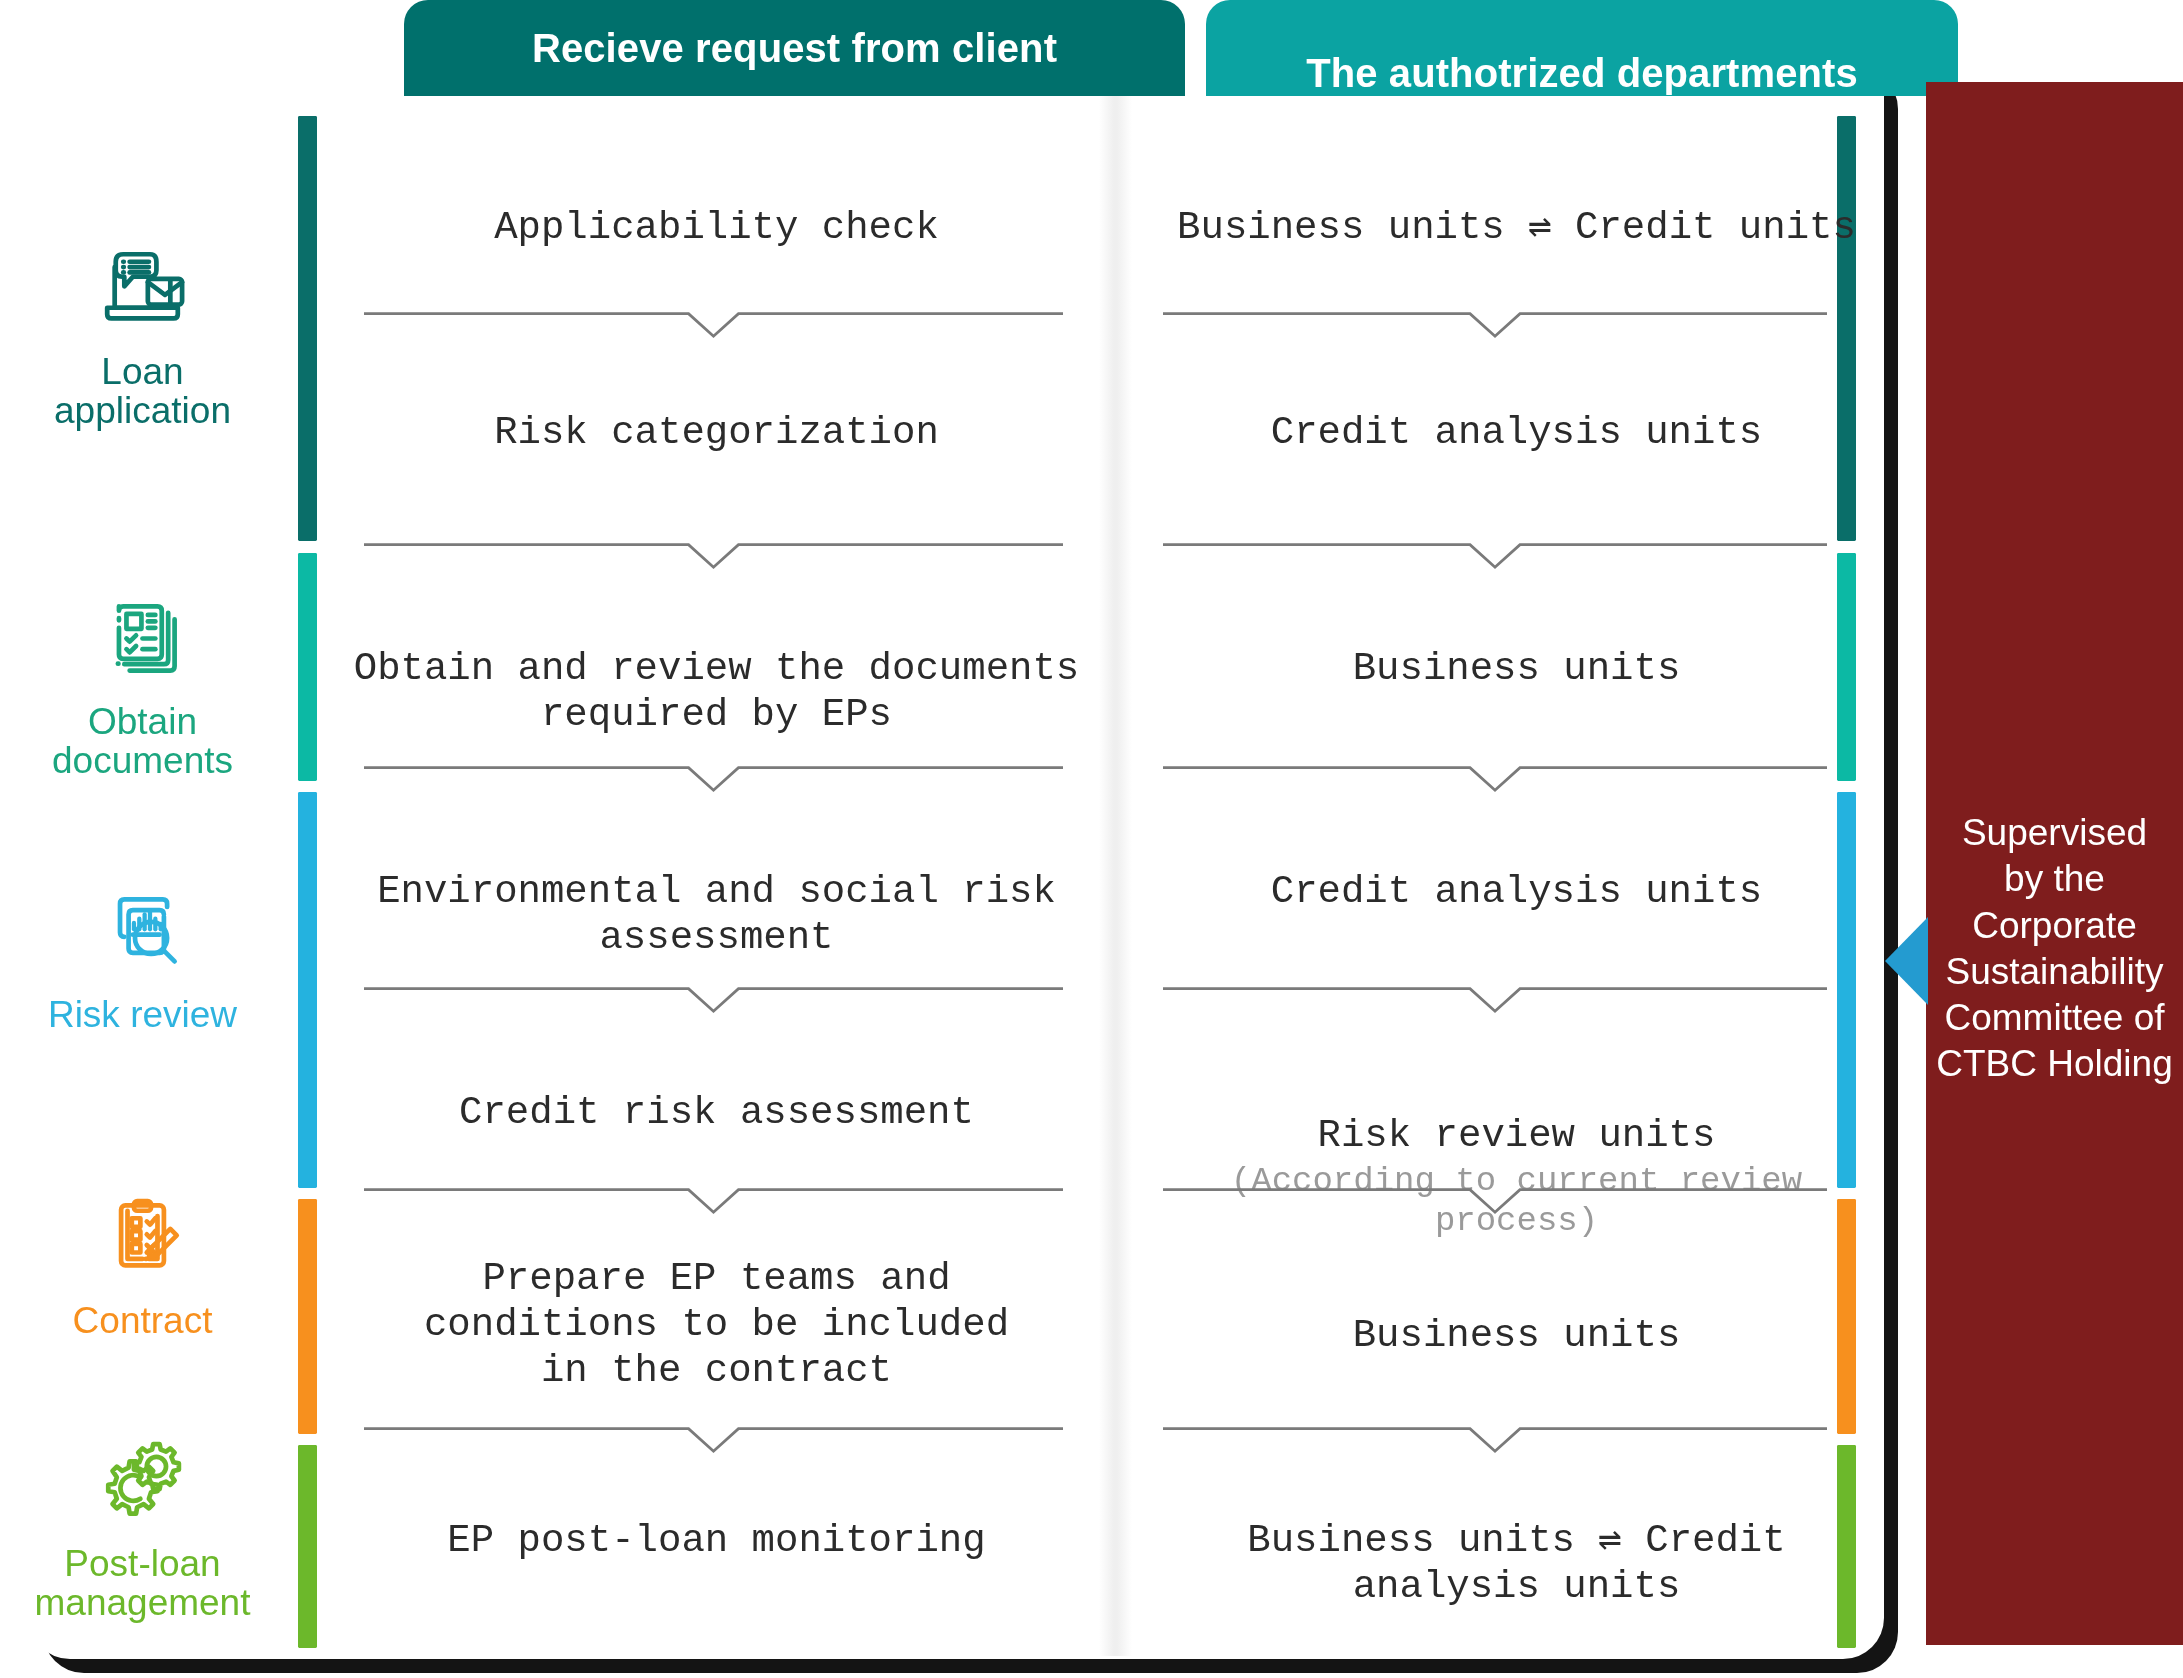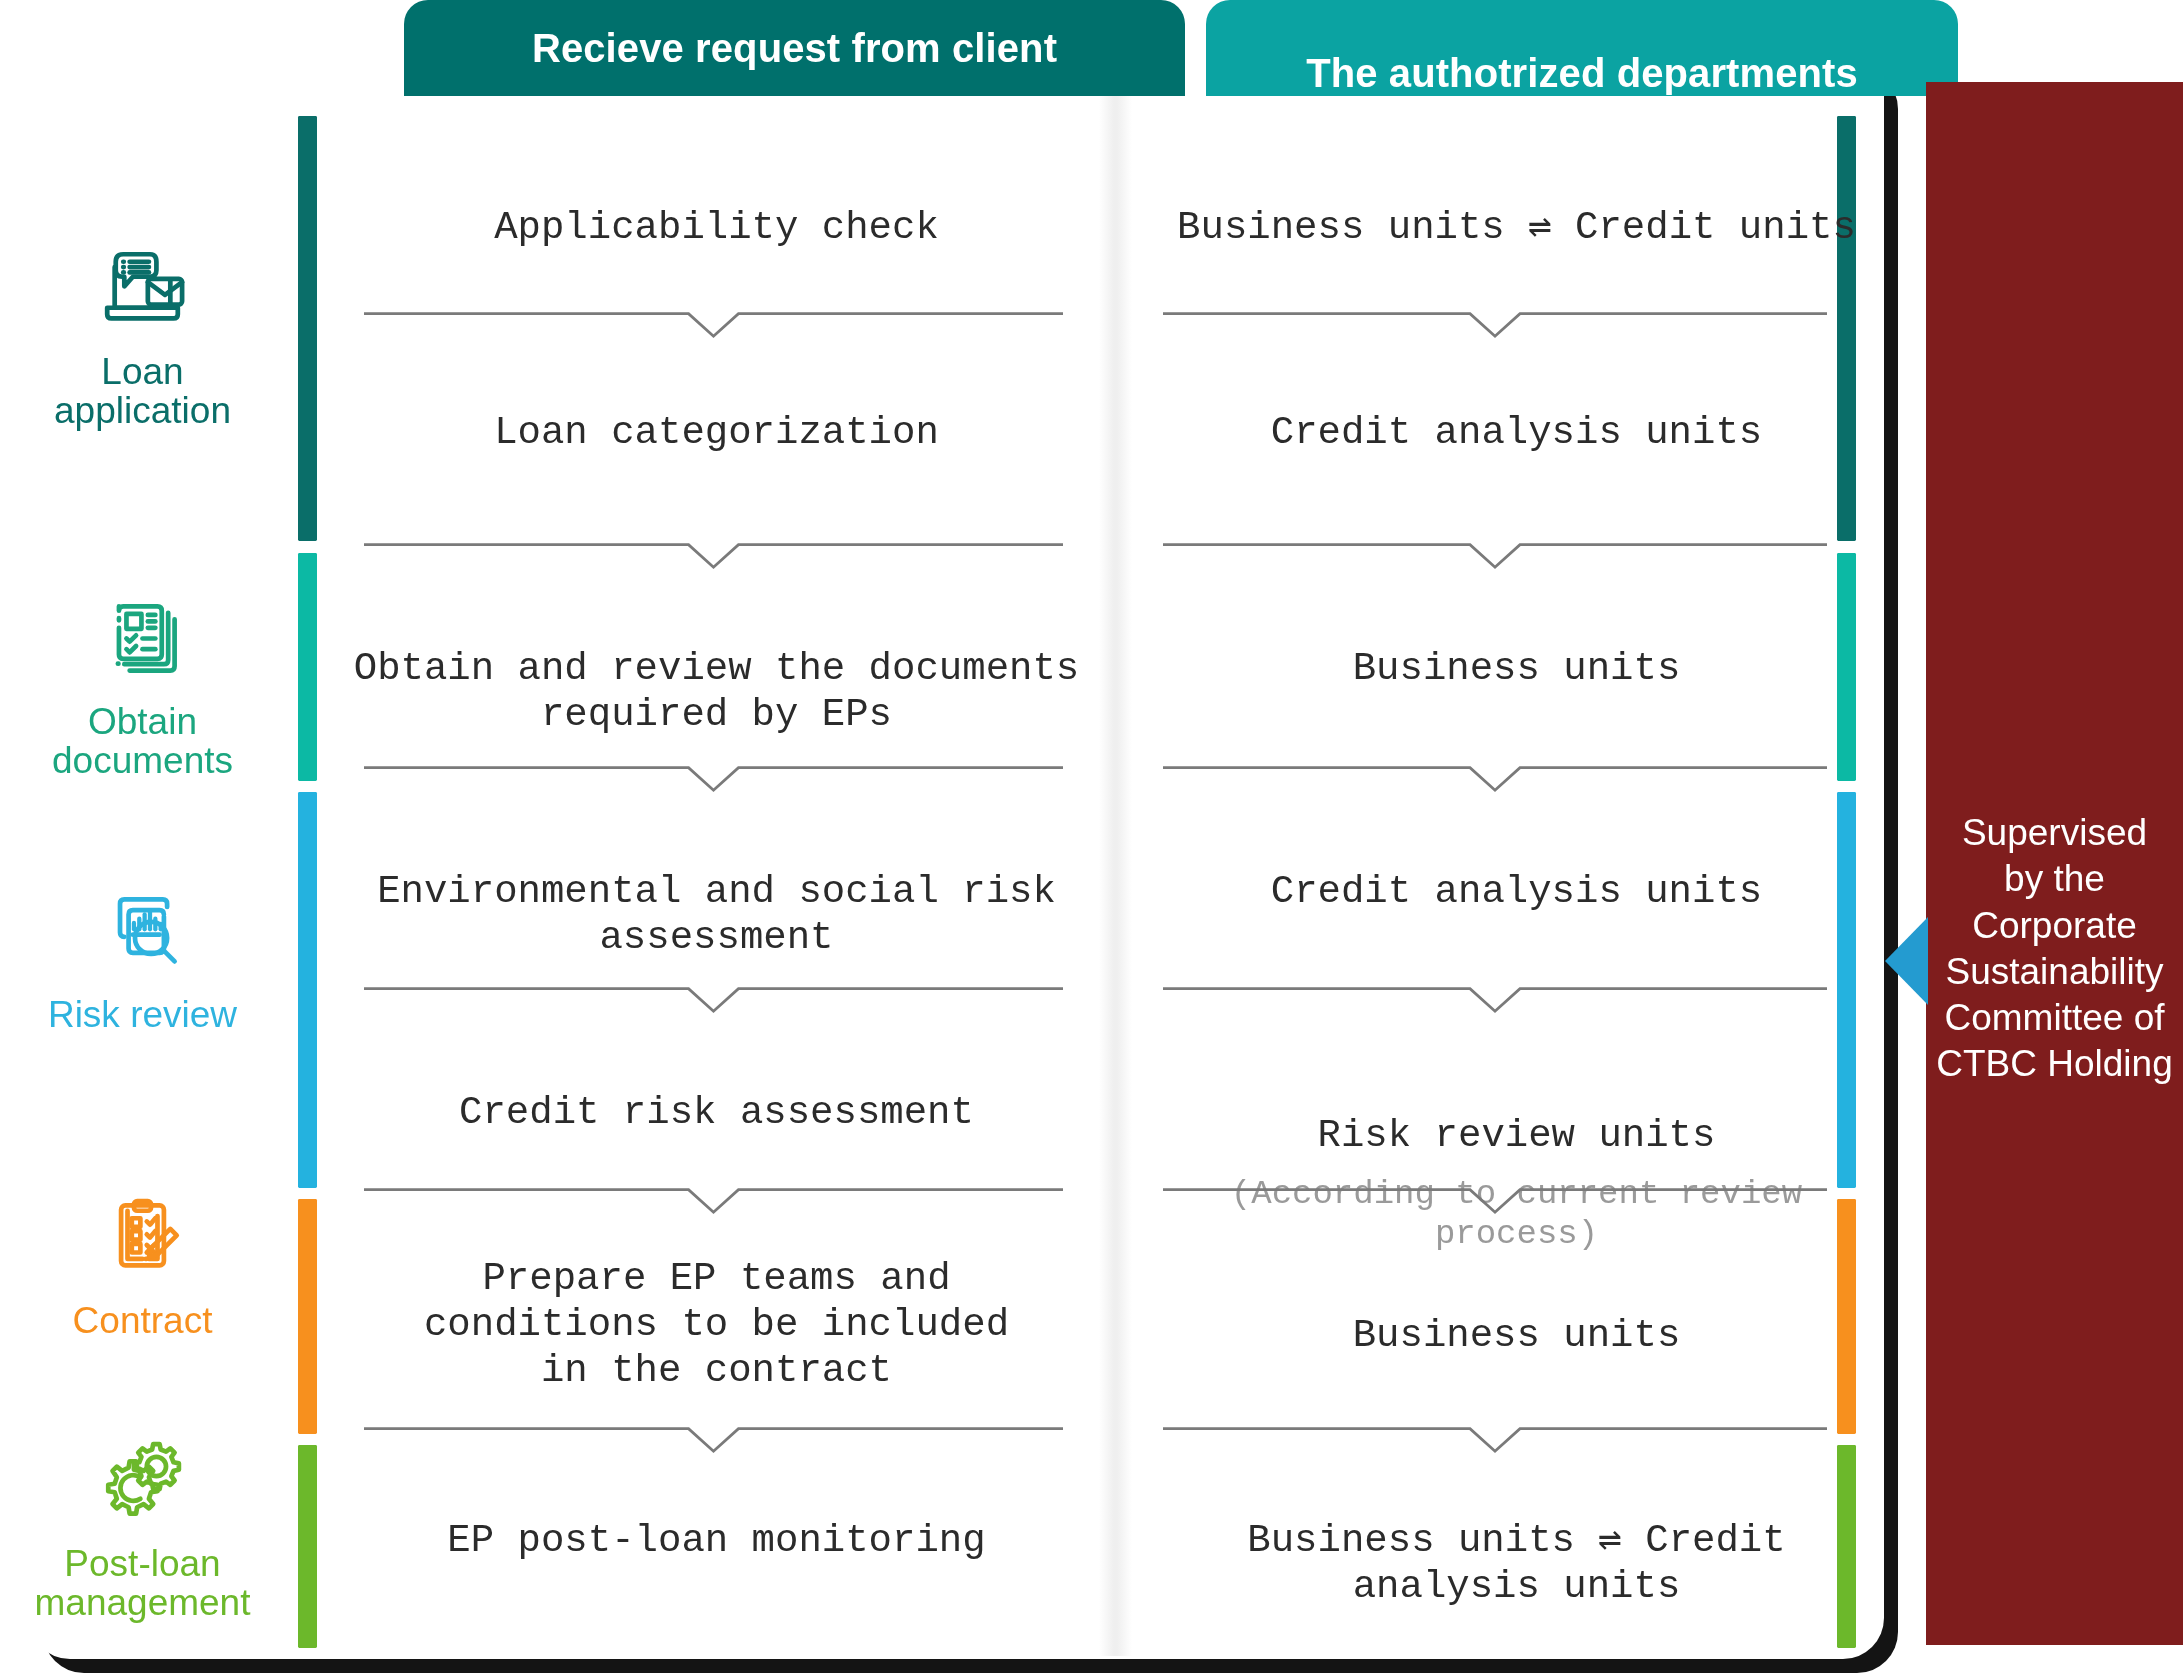--- a/index.html
+++ b/index.html
@@ -183,7 +183,7 @@
   <div class="cbar" style="left:1837px;top:1445px;height:203px;background:#6CB82B"></div>
 
   <div class="row-text col-mid" style="top:205px;">Applicability check</div>
-  <div class="row-text col-mid" style="top:410px;">Loan categorization</div>
+  <div class="row-text col-mid" style="top:410px;">Risk categorization</div>
   <div class="row-text col-mid" style="top:646px;">Obtain and review the documents required by EPs</div>
   <div class="row-text col-mid" style="top:869px;">Environmental and social risk assessment</div>
   <div class="row-text col-mid" style="top:1090px;">Credit risk assessment</div>

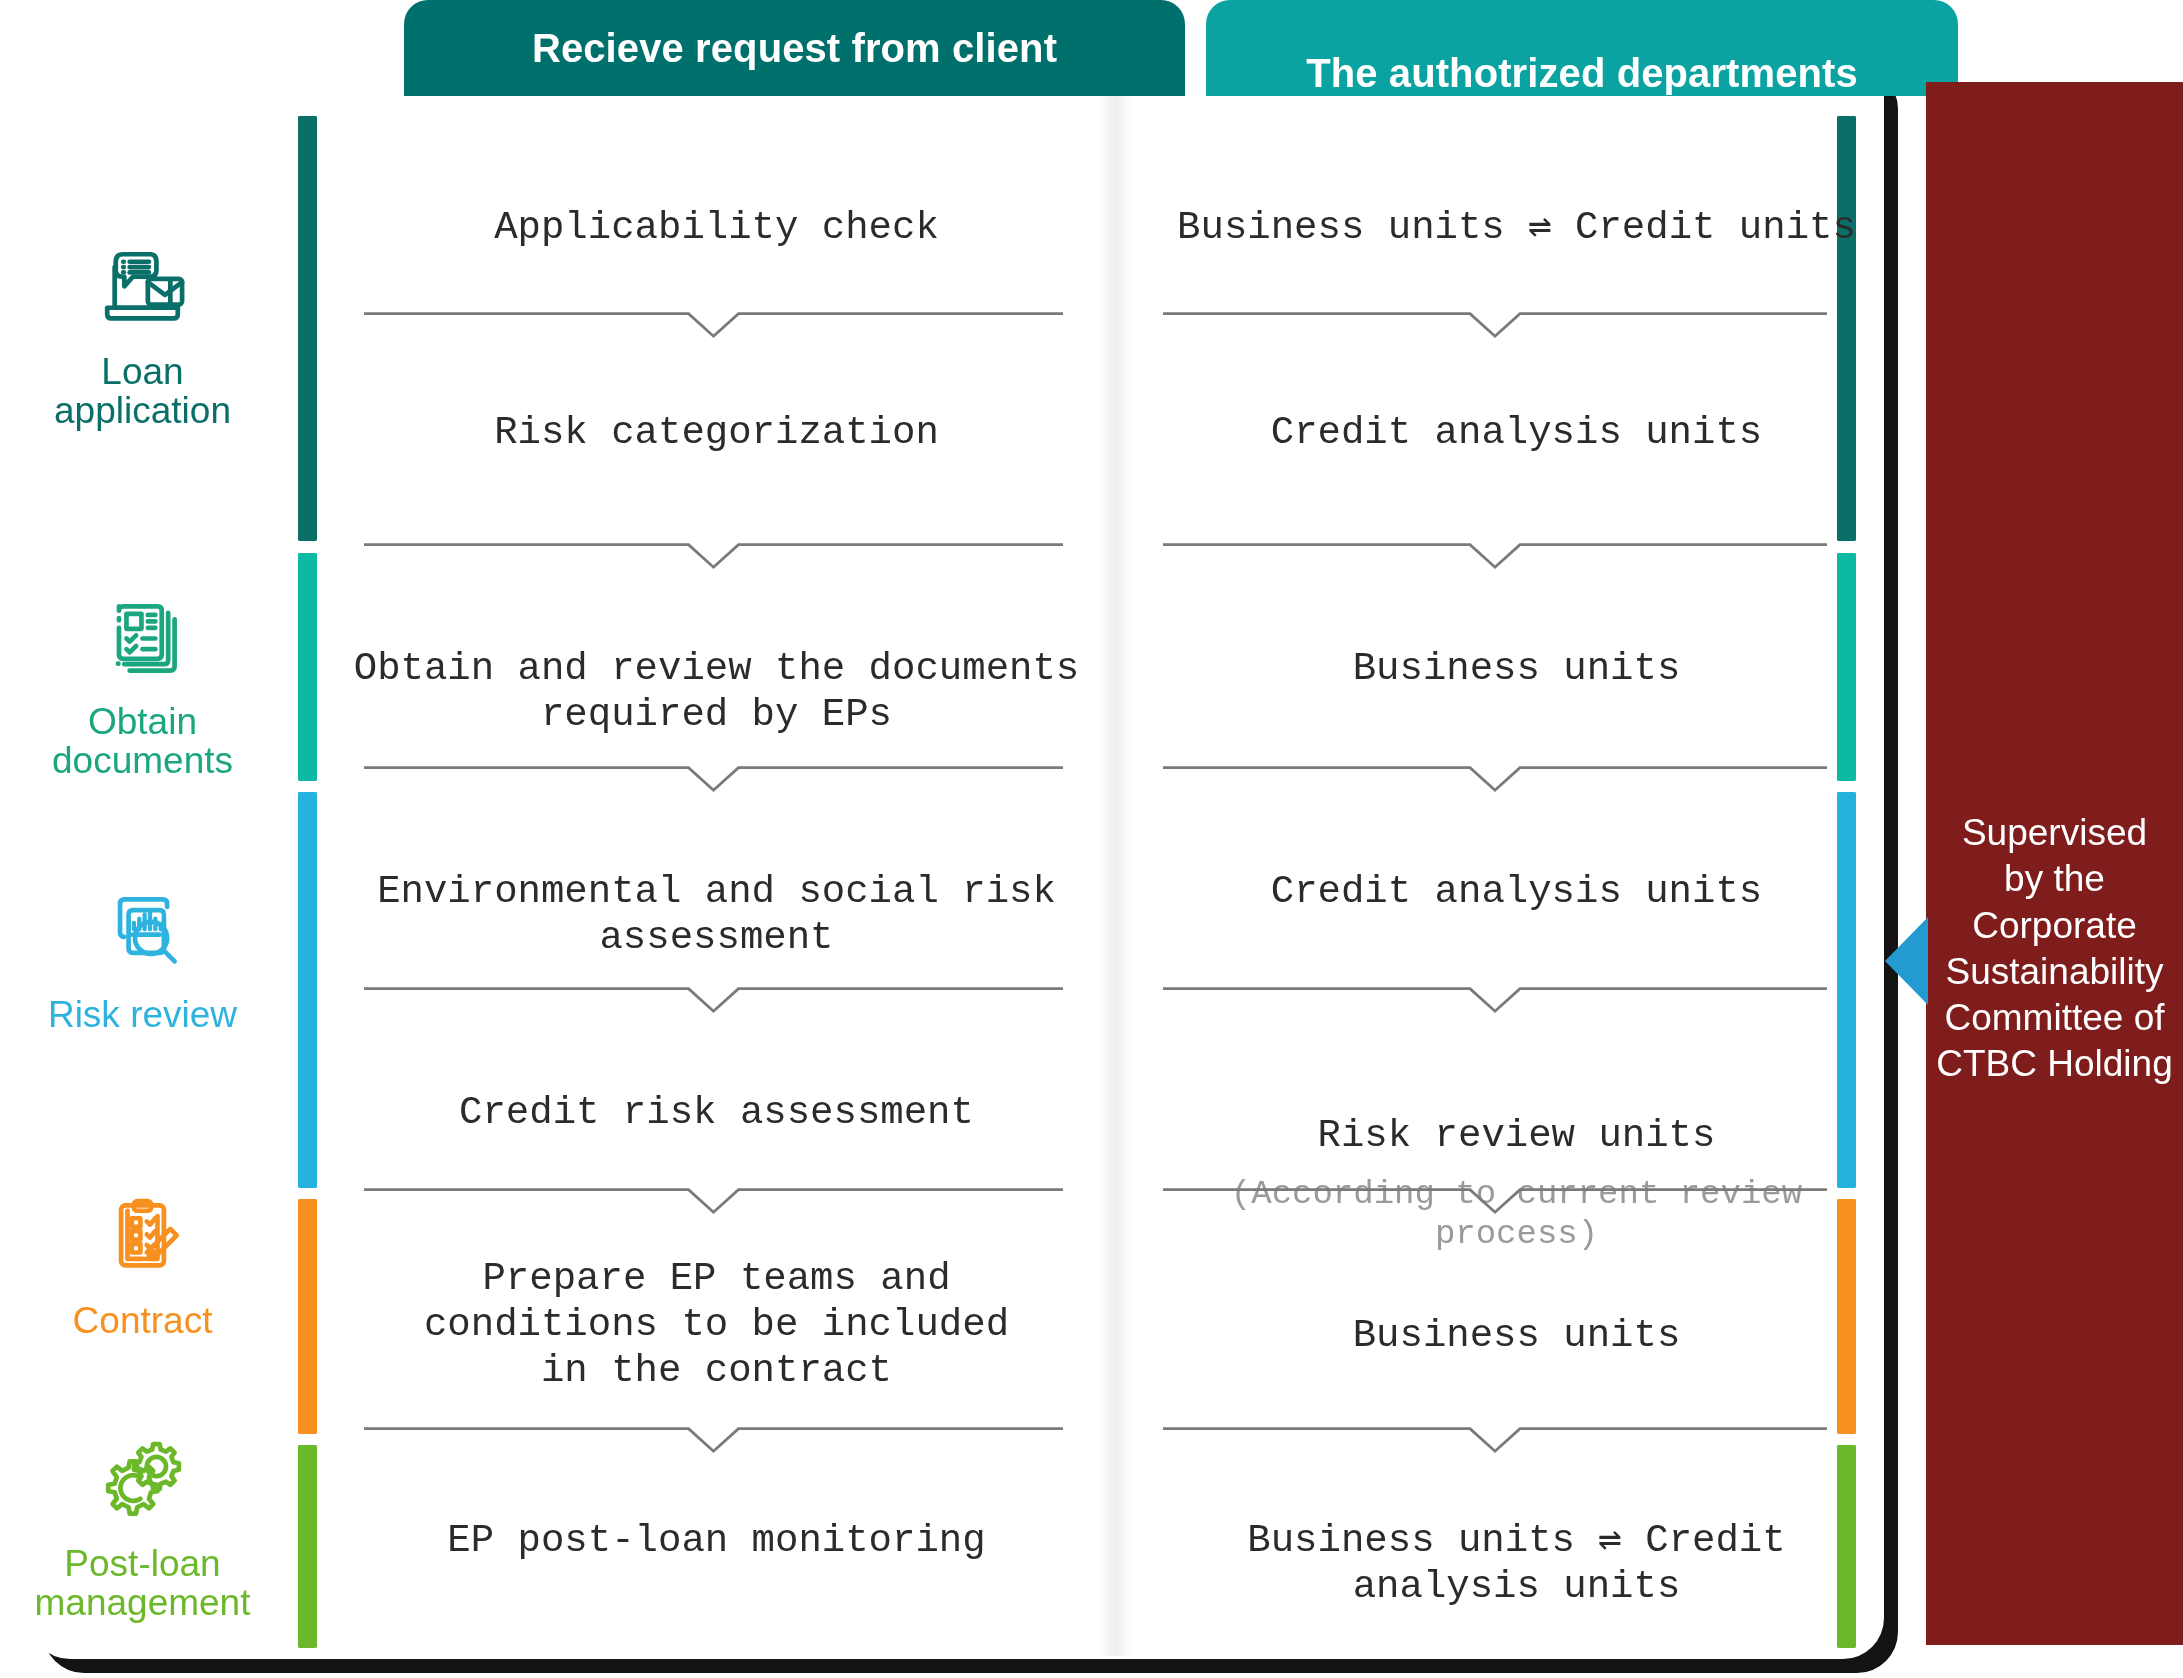--- a/index.html
+++ b/index.html
@@ -39,7 +39,7 @@
   
   .row-text{position:absolute;text-align:center;color:#2b2b2b;font-size:39px;
     line-height:1.18;font-weight:400;white-space:pre-line;font-family:Liberation Mono, monospace;}
-  .row-sub{display:block;color:#9a9a9a;font-size:34px;line-height:1.18;margin-top:15px;text-align:center;}
+  .row-sub{display:block;color:#9a9a9a;font-size:34px;line-height:1.18;margin-top:2px;text-align:center;}
   .col-mid{left:335px;width:763px;}
   .col-right{left:1156px;width:721px;}
 

